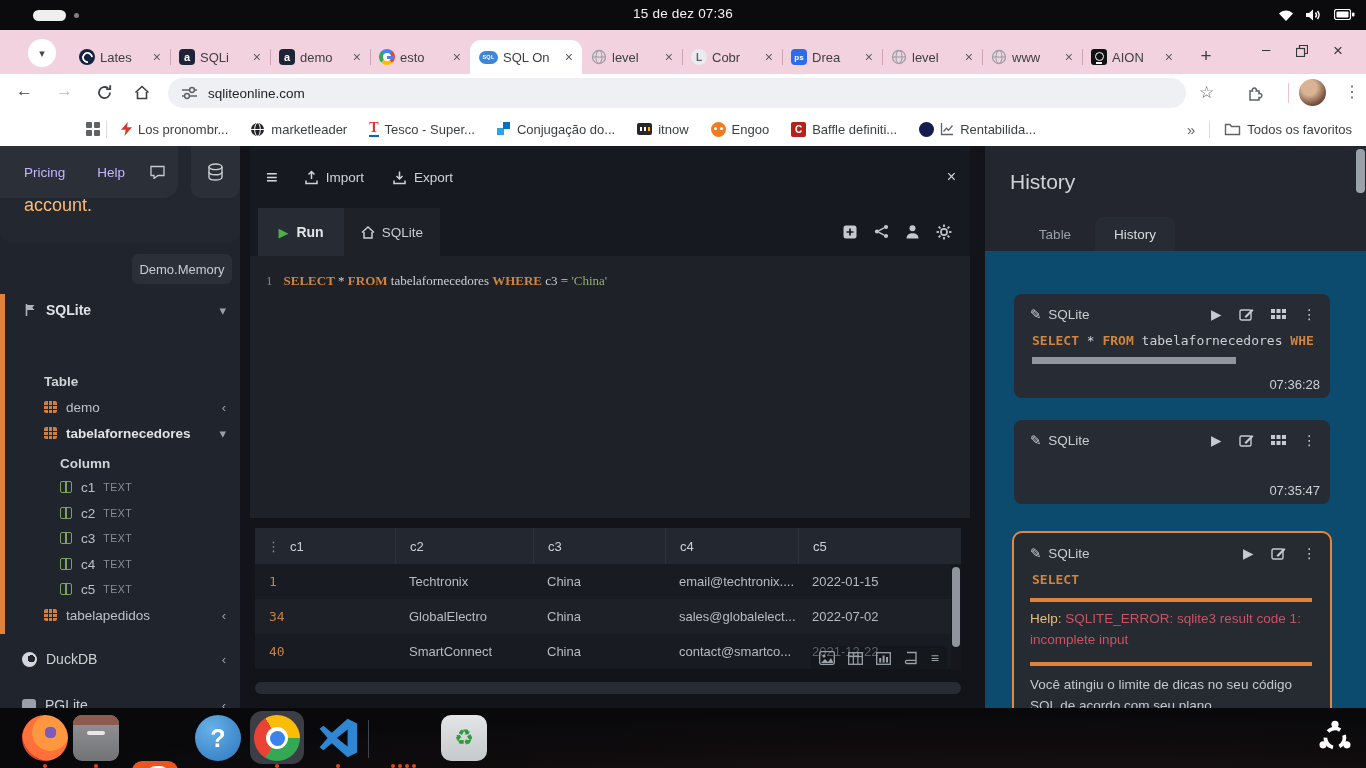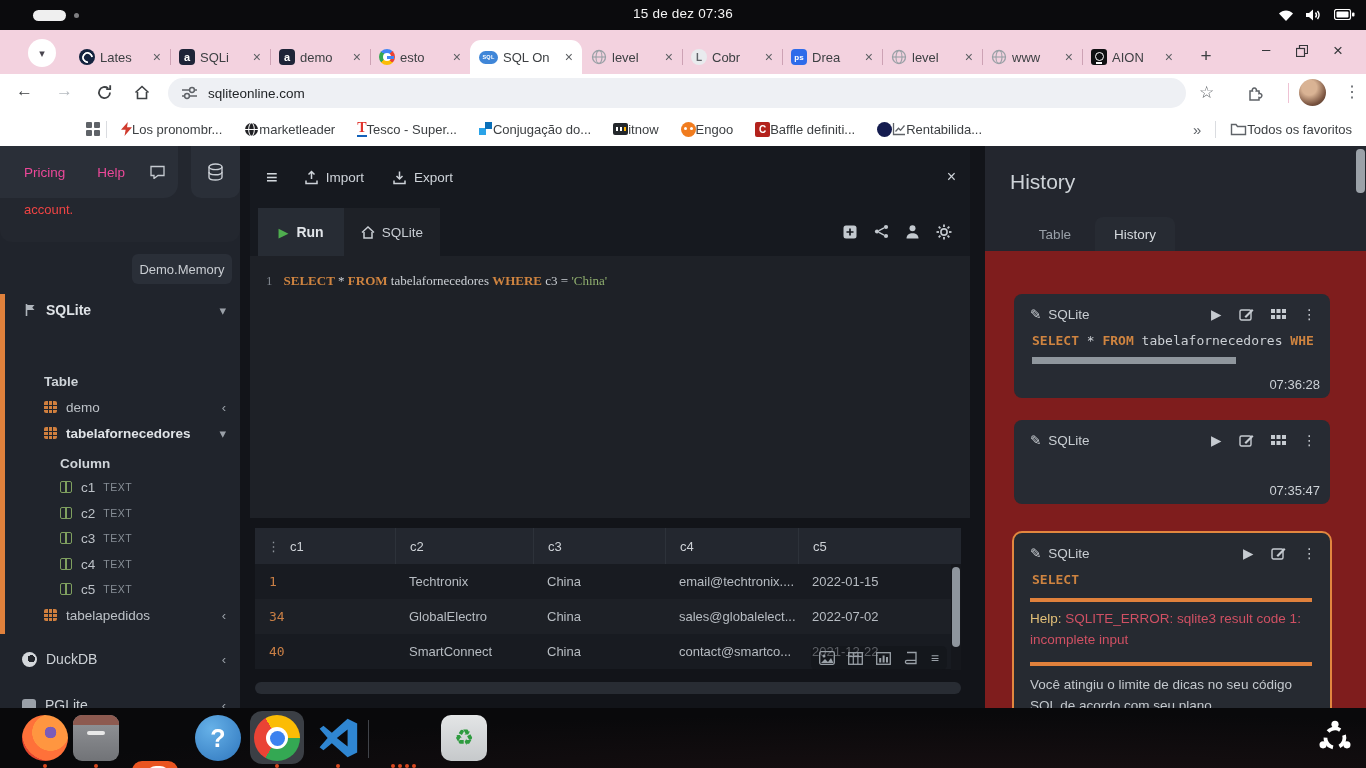--- a/index.html
+++ b/index.html
@@ -47,7 +47,7 @@
 
   
   #bookmarks{position:absolute;left:0;top:112px;width:1366px;height:34px;background:#fff;display:flex;align-items:center;font-size:13px;color:#3d4043}
-  #bookmarks .bk{display:flex;align-items:center;margin-right:22px;white-space:nowrap}
+  #bookmarks .bk{display:flex;align-items:center;gap:6px;margin-right:22px;white-space:nowrap}
   .bksep{width:1px;height:17px;background:#dadce0;margin:0 14px 0 6px}
   #bm-right{position:absolute;right:10px;display:flex;align-items:center;gap:12px}
   .ic-bolt{width:11px;height:14px;background:#d03b2e;clip-path:polygon(62% 0,0 56%,42% 56%,32% 100%,100% 38%,55% 38%)}

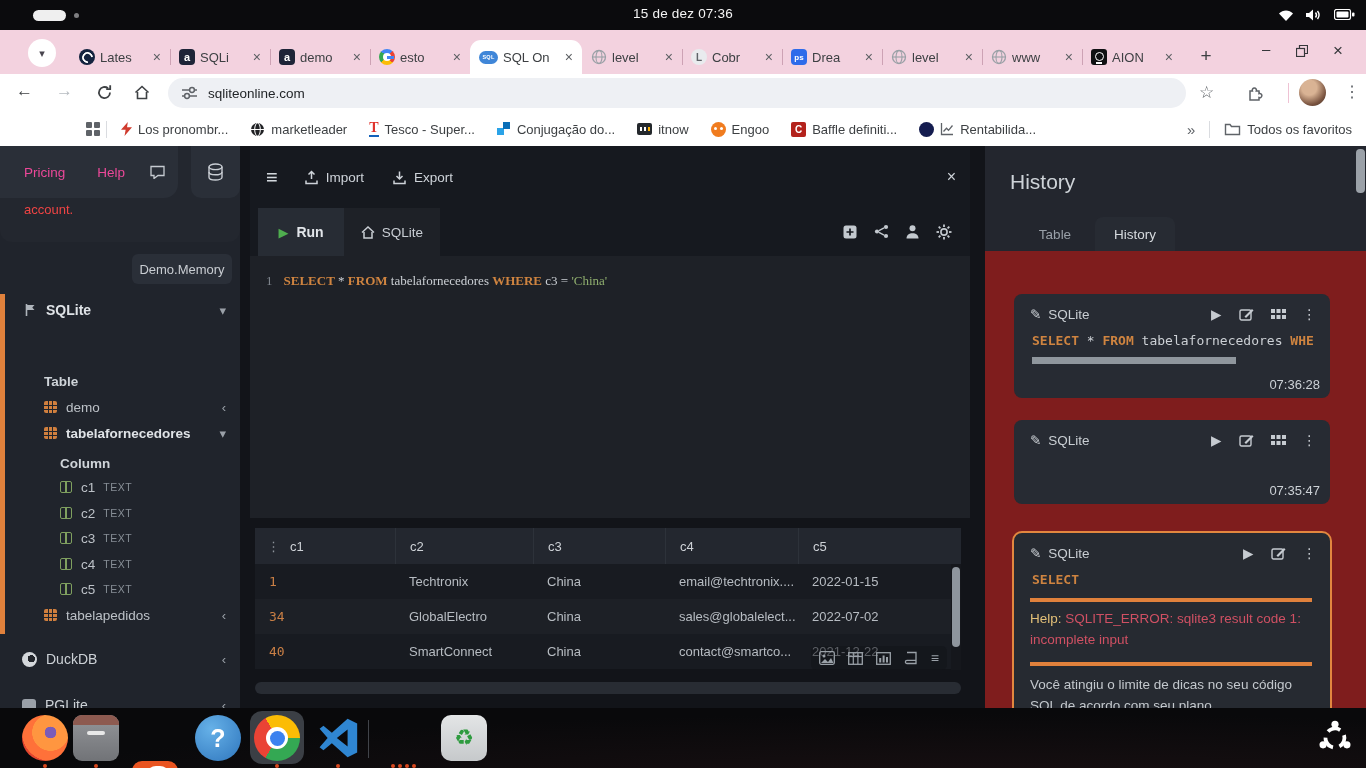--- a/index.html
+++ b/index.html
@@ -70,7 +70,7 @@
   #sidebar{position:absolute;left:0;top:0;width:240px;height:562px;background:#20242c;color:#bcc1c7}
   .s-top{position:absolute;left:0;top:0;width:240px;height:96px;background:#23272f;border-radius:0 0 12px 12px}
   .s-panel{position:absolute;background:#2a2f38;display:flex;align-items:center}
-  #s-panel-nav{left:0;top:0;width:178px;height:52px;border-radius:0 0 14px 0;font-size:13.5px;color:#ec4899}
+  #s-panel-nav{left:0;top:0;width:178px;height:52px;border-radius:0 0 14px 0;font-size:13.5px;color:#c4b5fd}
   #s-panel-db{left:191px;top:0;width:49px;height:52px;border-radius:0 0 10px 10px;justify-content:center}
   #s-account{position:absolute;left:24px;top:56px;font-size:13px;color:#ef4444}
   #s-demo{position:absolute;left:132px;top:108px;width:100px;height:30px;background:#2a2f38;border-radius:6px;font-size:13px;color:#c9cdd2;display:flex;align-items:center;justify-content:center}

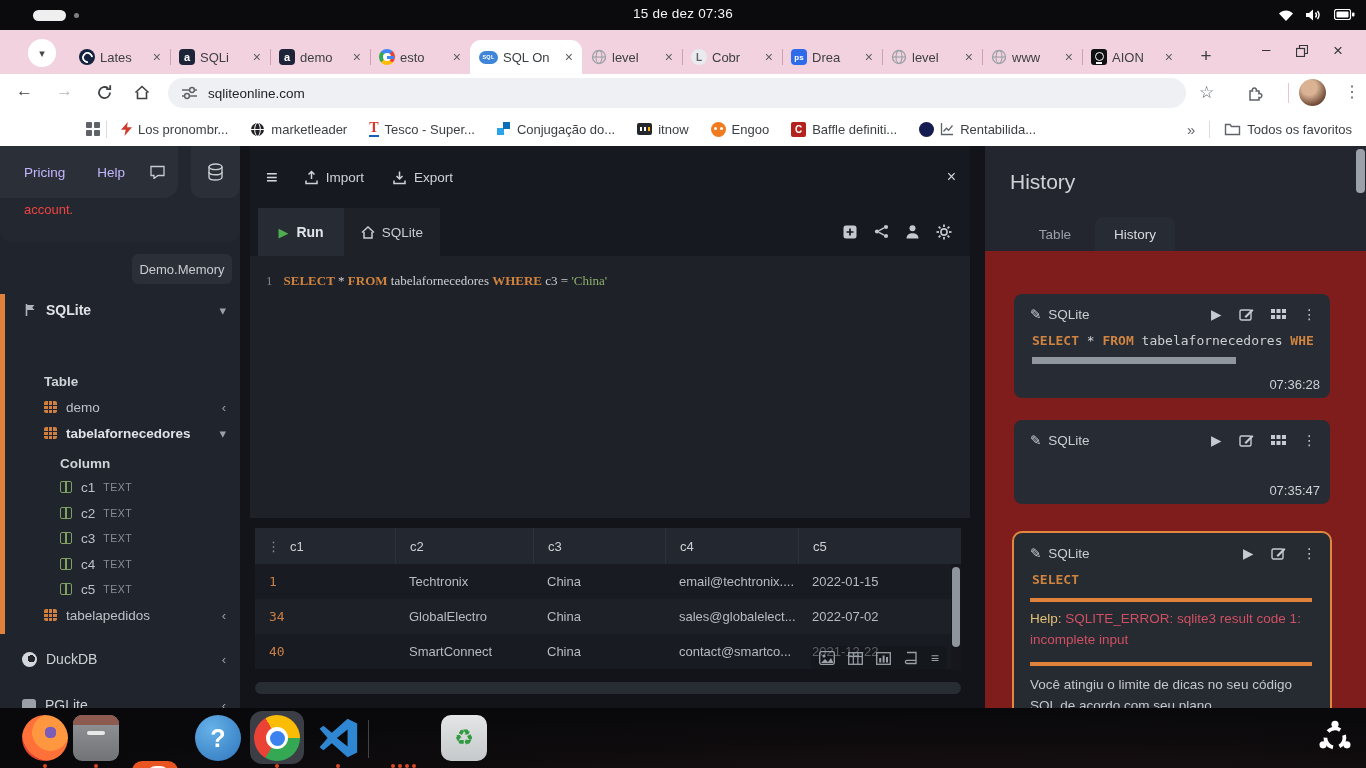--- a/index.html
+++ b/index.html
@@ -116,7 +116,7 @@
   #r-hscroll{position:absolute;left:0;top:154px;width:706px;height:12px;border-radius:6px;background:#282c33}
 
   
-  #history{position:absolute;left:985px;top:0;width:381px;height:562px;background:#7f1d1d}
+  #history{position:absolute;left:985px;top:0;width:381px;height:562px;background:#0c4a6e}
   #h-top{position:absolute;left:0;top:0;width:381px;height:105px;background:#23262e}
   #h-title{position:absolute;left:25px;top:24px;font-size:21px;color:#ced3d8}
   #h-tab-syntax{position:absolute;left:34px;top:71px;width:72px;height:34px;display:flex;align-items:center;justify-content:center;font-size:13.5px;color:#99a0a8}

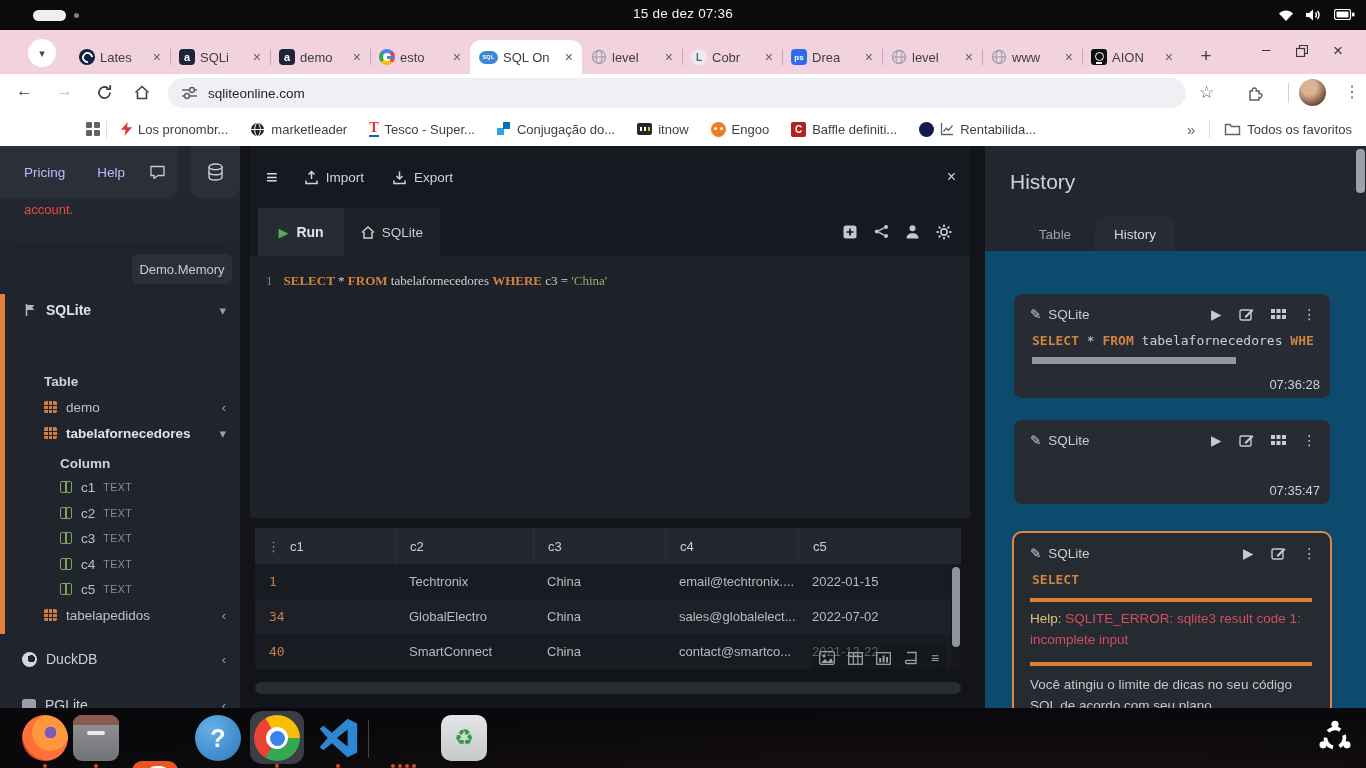--- a/index.html
+++ b/index.html
@@ -72,7 +72,7 @@
   .s-panel{position:absolute;background:#2a2f38;display:flex;align-items:center}
   #s-panel-nav{left:0;top:0;width:178px;height:52px;border-radius:0 0 14px 0;font-size:13.5px;color:#c4b5fd}
   #s-panel-db{left:191px;top:0;width:49px;height:52px;border-radius:0 0 10px 10px;justify-content:center}
-  #s-account{position:absolute;left:24px;top:56px;font-size:13px;color:#ef4444}
+  #s-account{position:absolute;left:24px;top:49px;font-size:18px;color:#fdba74}
   #s-demo{position:absolute;left:132px;top:108px;width:100px;height:30px;background:#2a2f38;border-radius:6px;font-size:13px;color:#c9cdd2;display:flex;align-items:center;justify-content:center}
   #s-orange{position:absolute;left:0;top:148px;width:5px;height:340px;background:#e0813c}
   .s-row{position:absolute;left:0;width:240px;height:22px;display:flex;align-items:center;font-size:13.5px;color:#bcc1c7}

